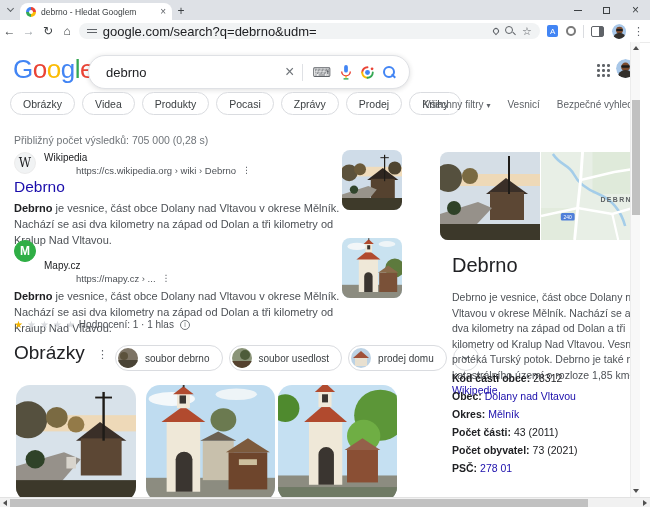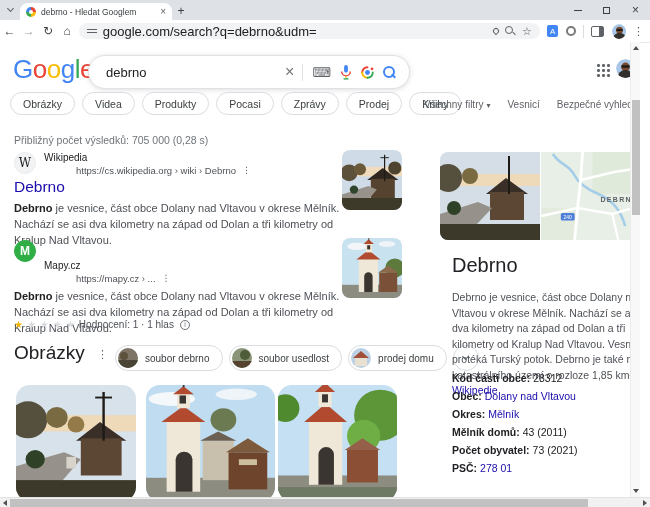--- a/index.html
+++ b/index.html
@@ -440,7 +440,7 @@
     <div class="fact f0"><b>Kód části obce:</b><span>28312</span></div>
     <div class="fact f1"><b>Obec:</b><span class="flink">Dolany nad Vltavou</span></div>
     <div class="fact f2"><b>Okres:</b><span class="flink">Mělník</span></div>
-    <div class="fact f3"><b>Mělník domů:</b><span>43 (2011)</span></div>
+    <div class="fact f3"><b>Počet části:</b><span>43 (2011)</span></div>
     <div class="fact f4"><b>Počet obyvatel:</b><span>73 (2021)</span></div>
     <div class="fact f5"><b>PSČ:</b><span class="flink">278 01</span></div>
 

